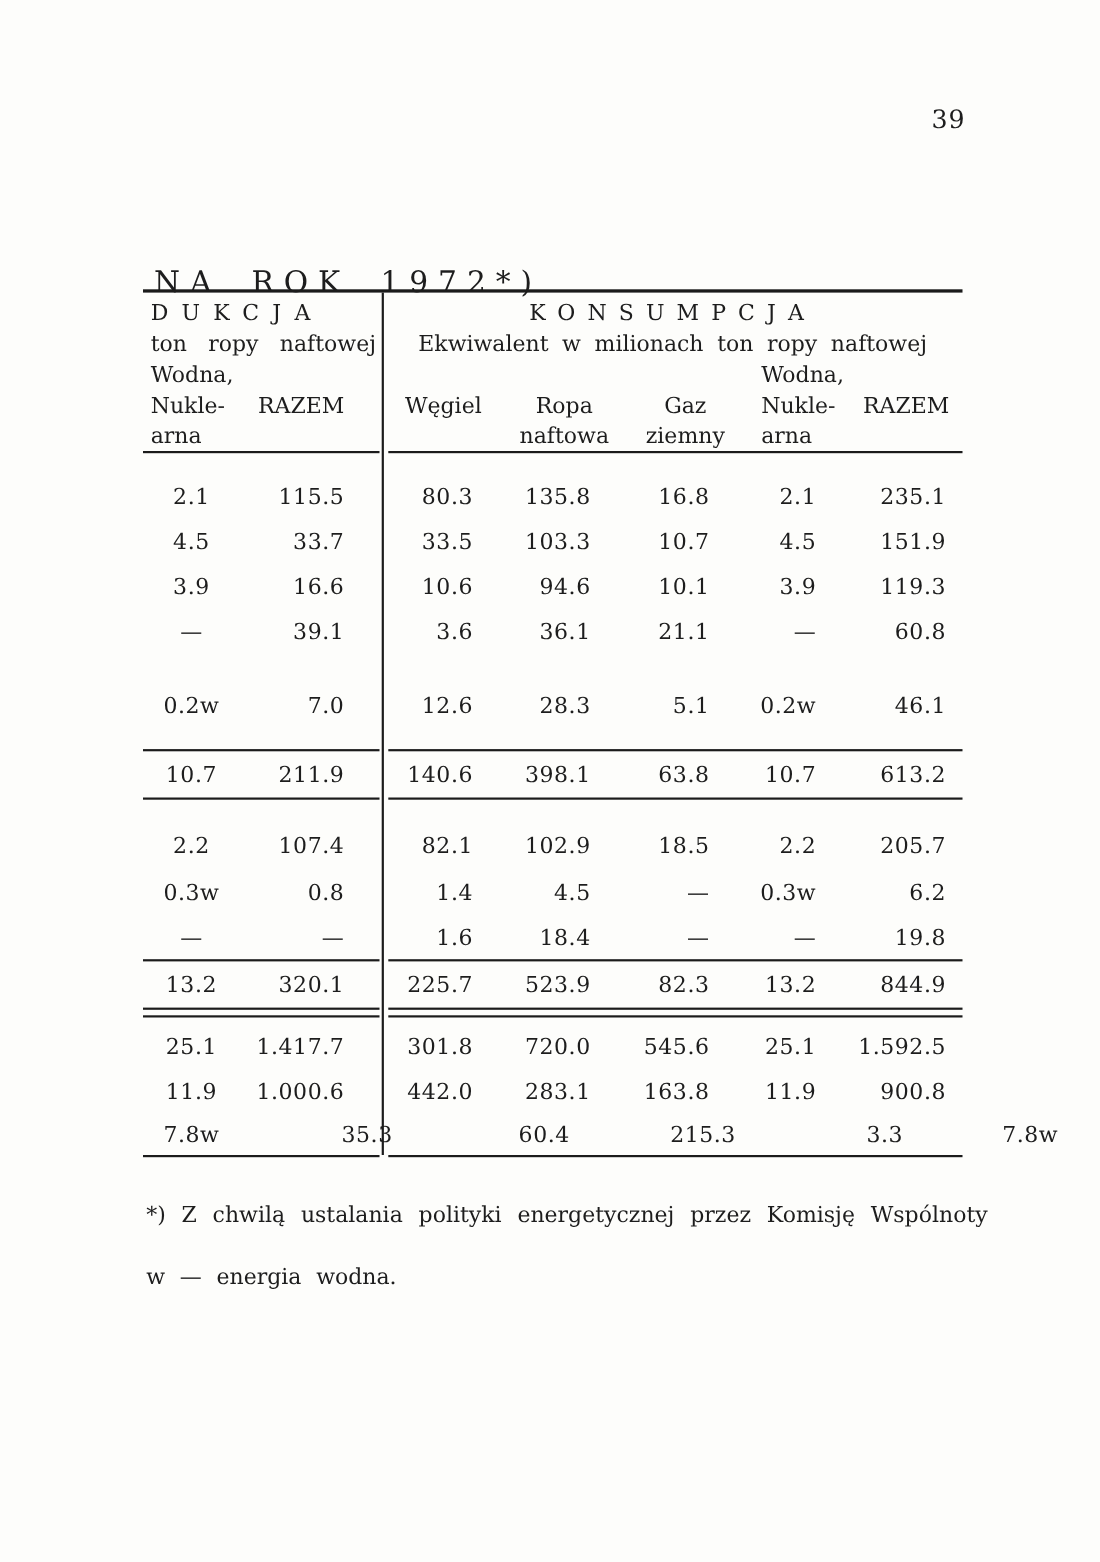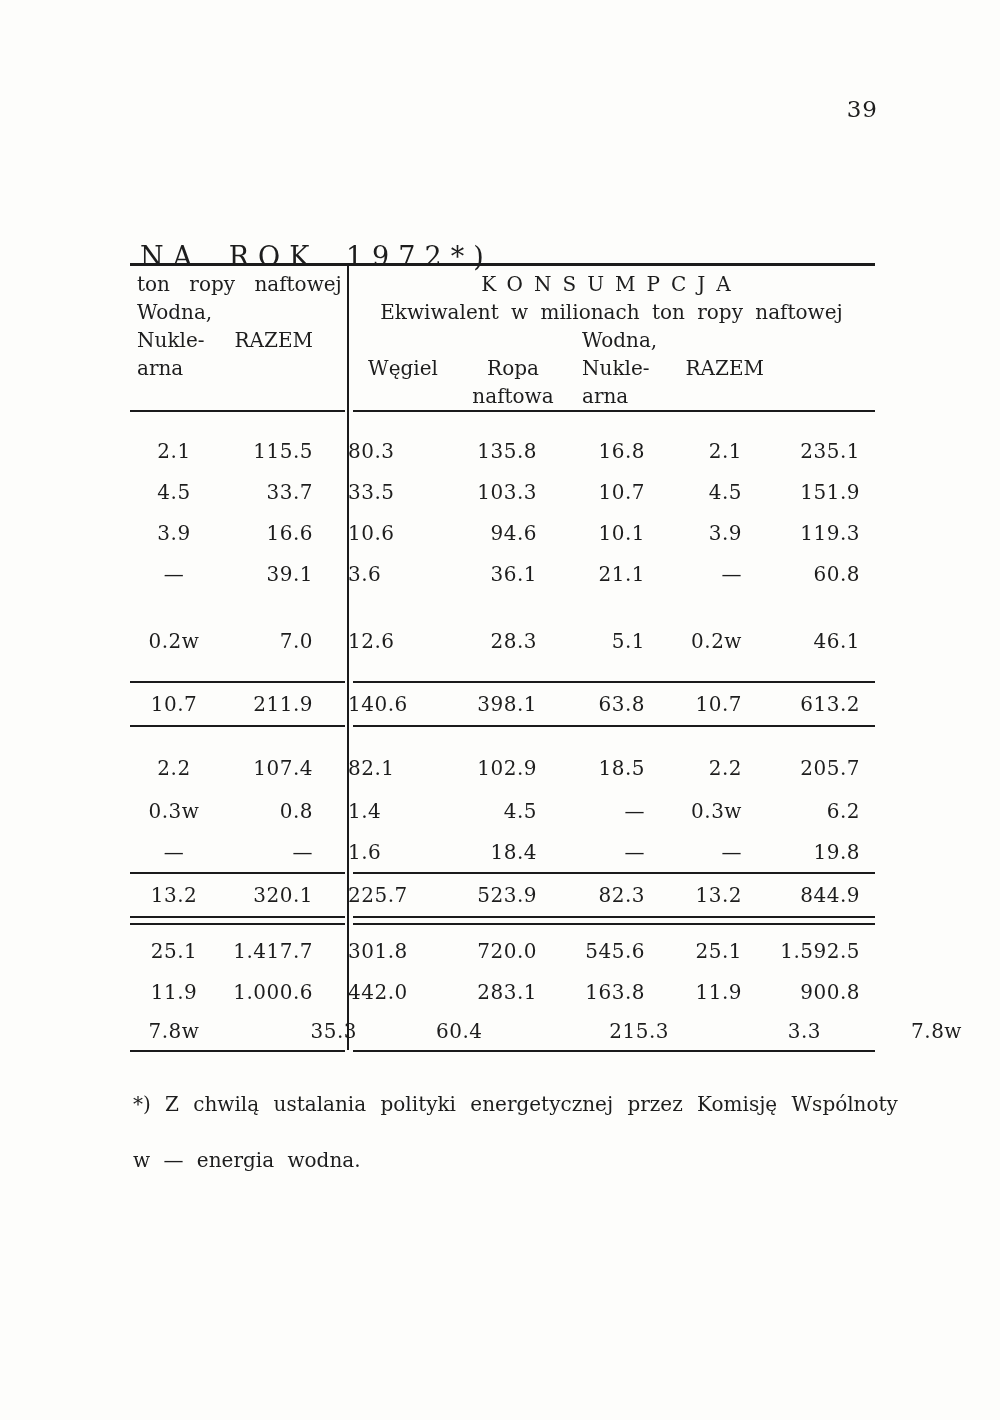--- a/index.html
+++ b/index.html
@@ -85,6 +85,7 @@
 
   <div class="header">
     <div class="h-left">
+      <div class="line h-ltitle">DUKCJA</div>
       <div class="line h-lsub">ton ropy naftowej</div>
       <div class="line">Wodna,</div>
       <div class="line h-l4">

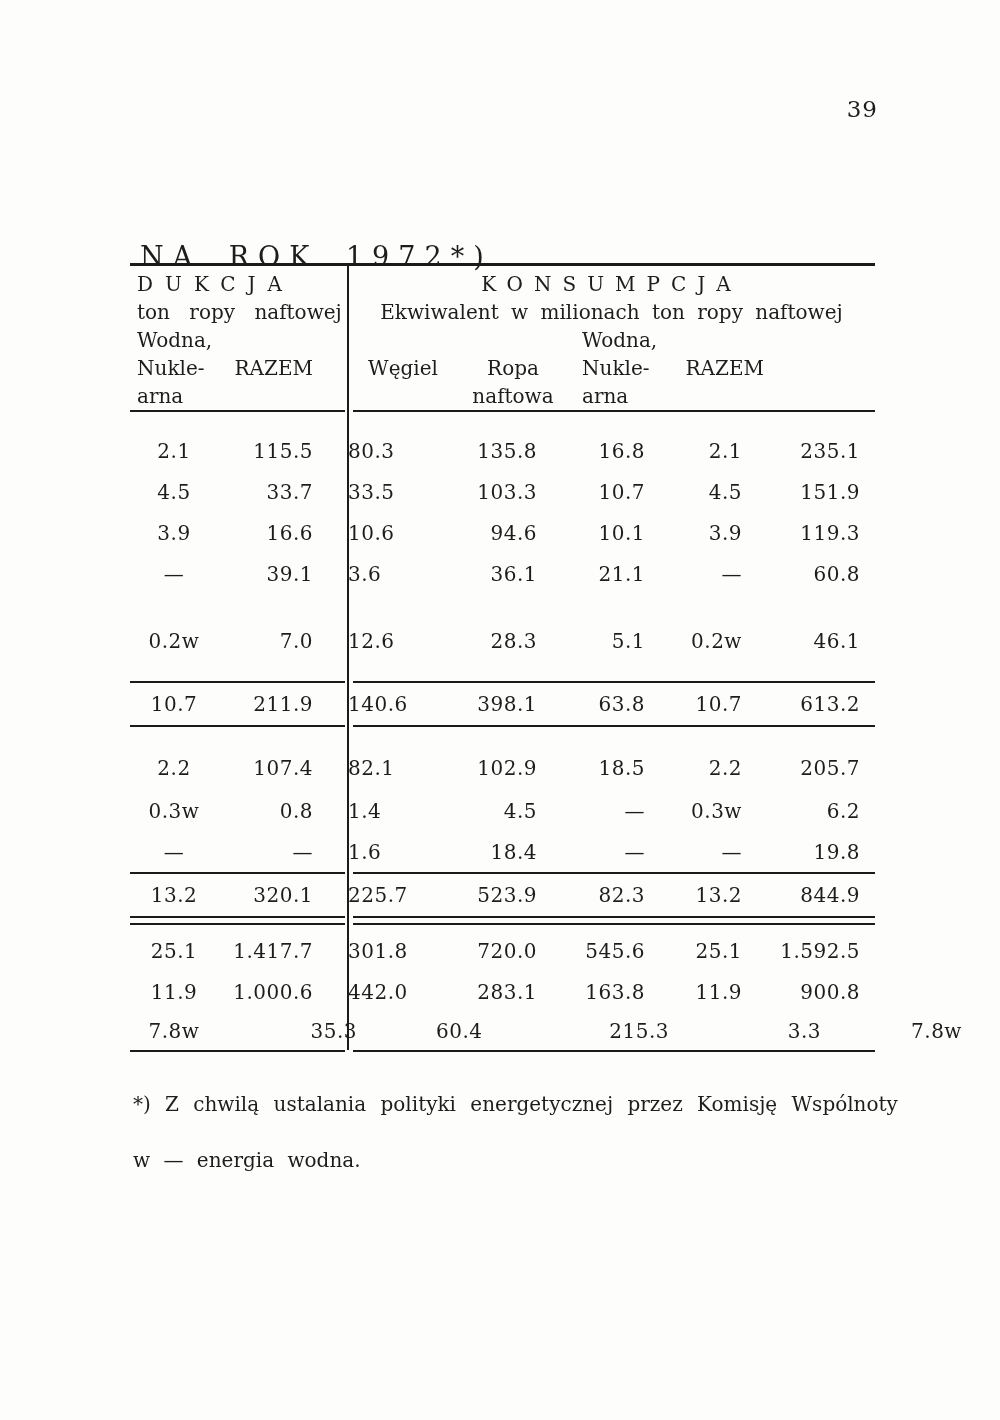--- a/index.html
+++ b/index.html
@@ -108,6 +108,11 @@
           <span>Ropa</span>
           <span>naftowa</span>
         </div>
+        <div class="h-col">
+          <span></span>
+          <span>Gaz</span>
+          <span>ziemny</span>
+        </div>
         <div class="h-col hc-nukle">
           <span>Wodna,</span>
           <span>Nukle-</span>

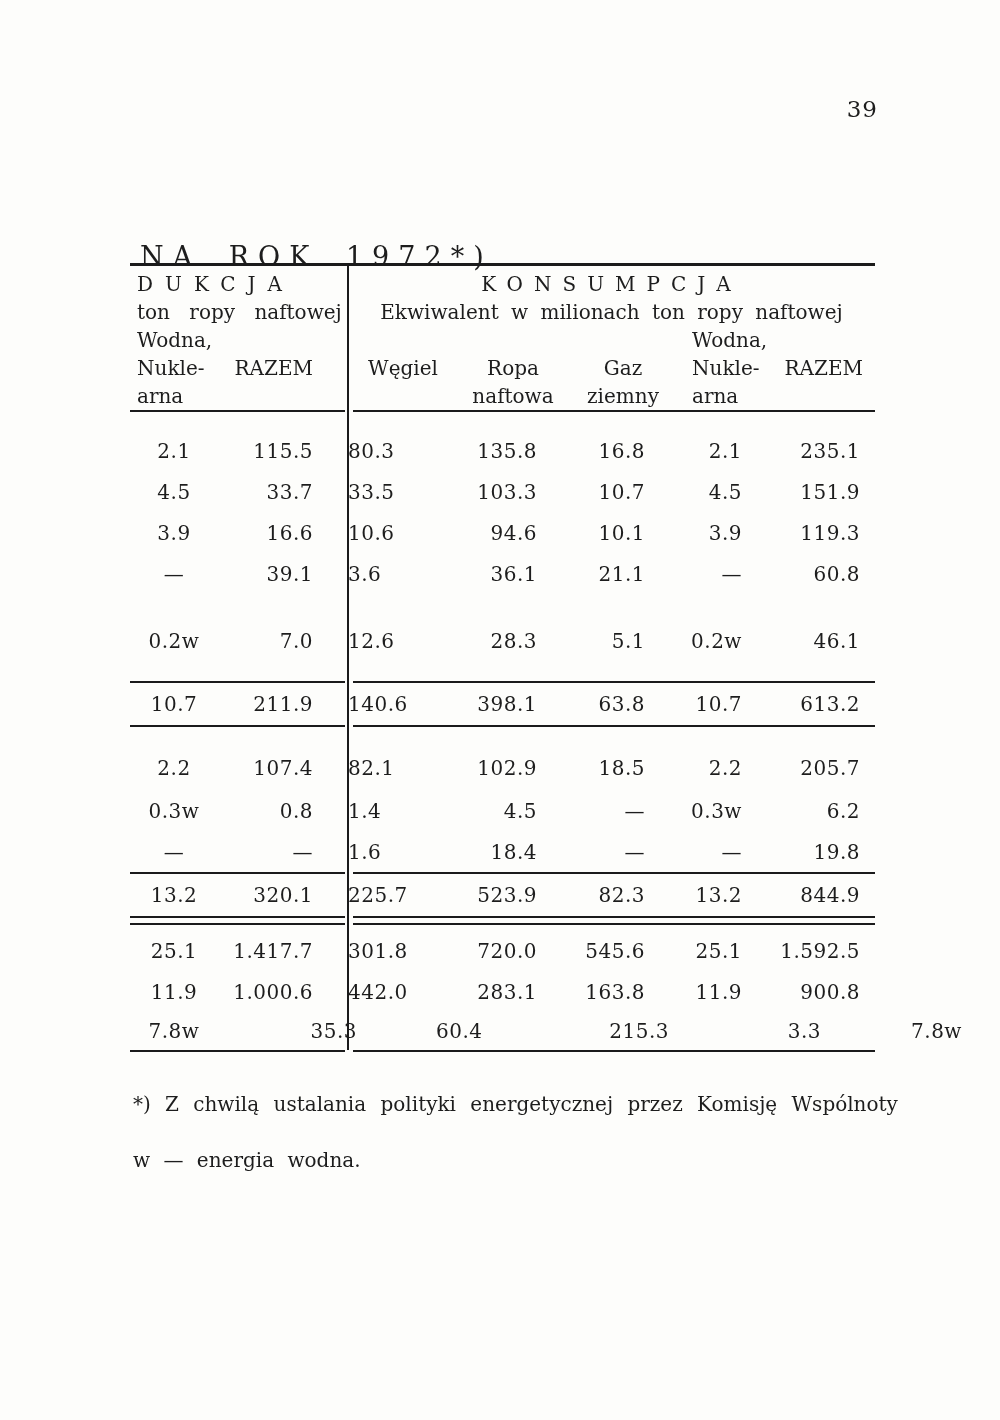--- a/index.html
+++ b/index.html
@@ -56,7 +56,7 @@
   .h42{height:42px;} .h43{height:43px;} .h40{height:40px;} .h38{height:38px;gap:44px;}
   .c1{text-align:center;}
   .c2{text-align:right;padding-right:35px;}
-  .c3{padding-right:28px;}
+  .c3{text-align:right;padding-right:28px;}
   .c4{text-align:right;padding-right:31px;}
   .c5{text-align:right;padding-right:33px;}
   .c6{text-align:right;padding-right:34px;}

